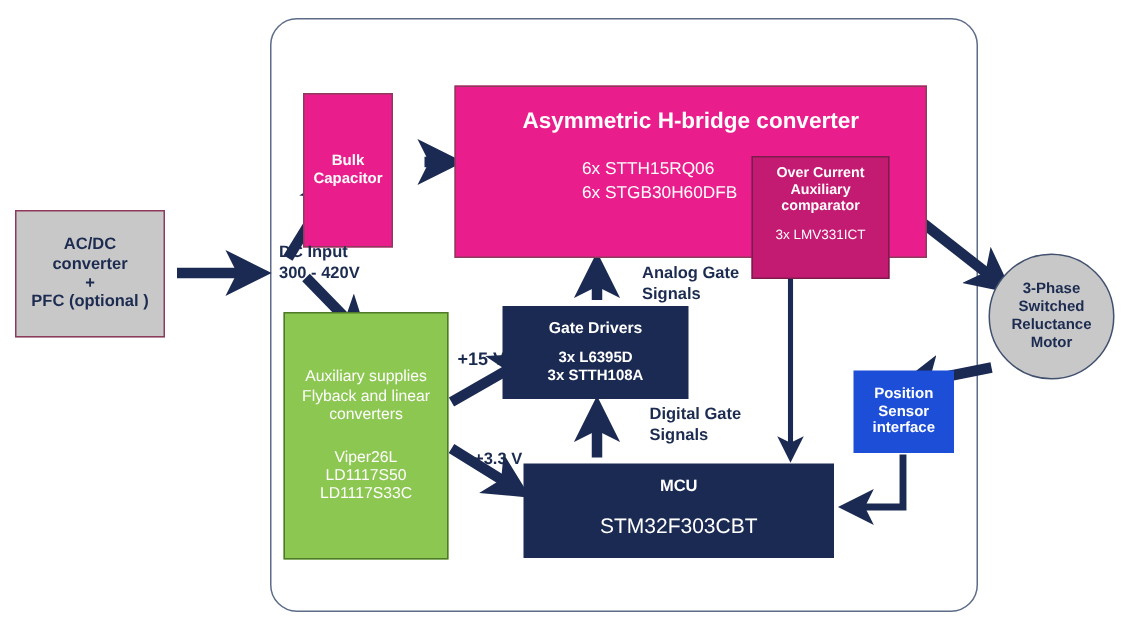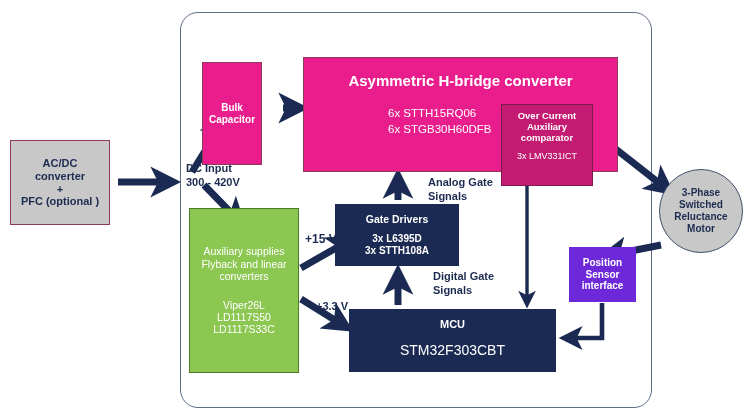--- a/index.html
+++ b/index.html
@@ -53,7 +53,7 @@
   #mcu .sub{font-weight:normal;font-size:14px;margin-top:11px;}
 
   
-  #possens{left:569px;top:247px;width:67px;height:55px;background:#6d28d9;font-size:10px;}
+  #possens{left:569px;top:247px;width:67px;height:55px;background:#1d4ed8;font-size:10px;}
 
   
   #motor{left:659px;top:169px;width:84px;height:84px;background:#c8c8c8;

